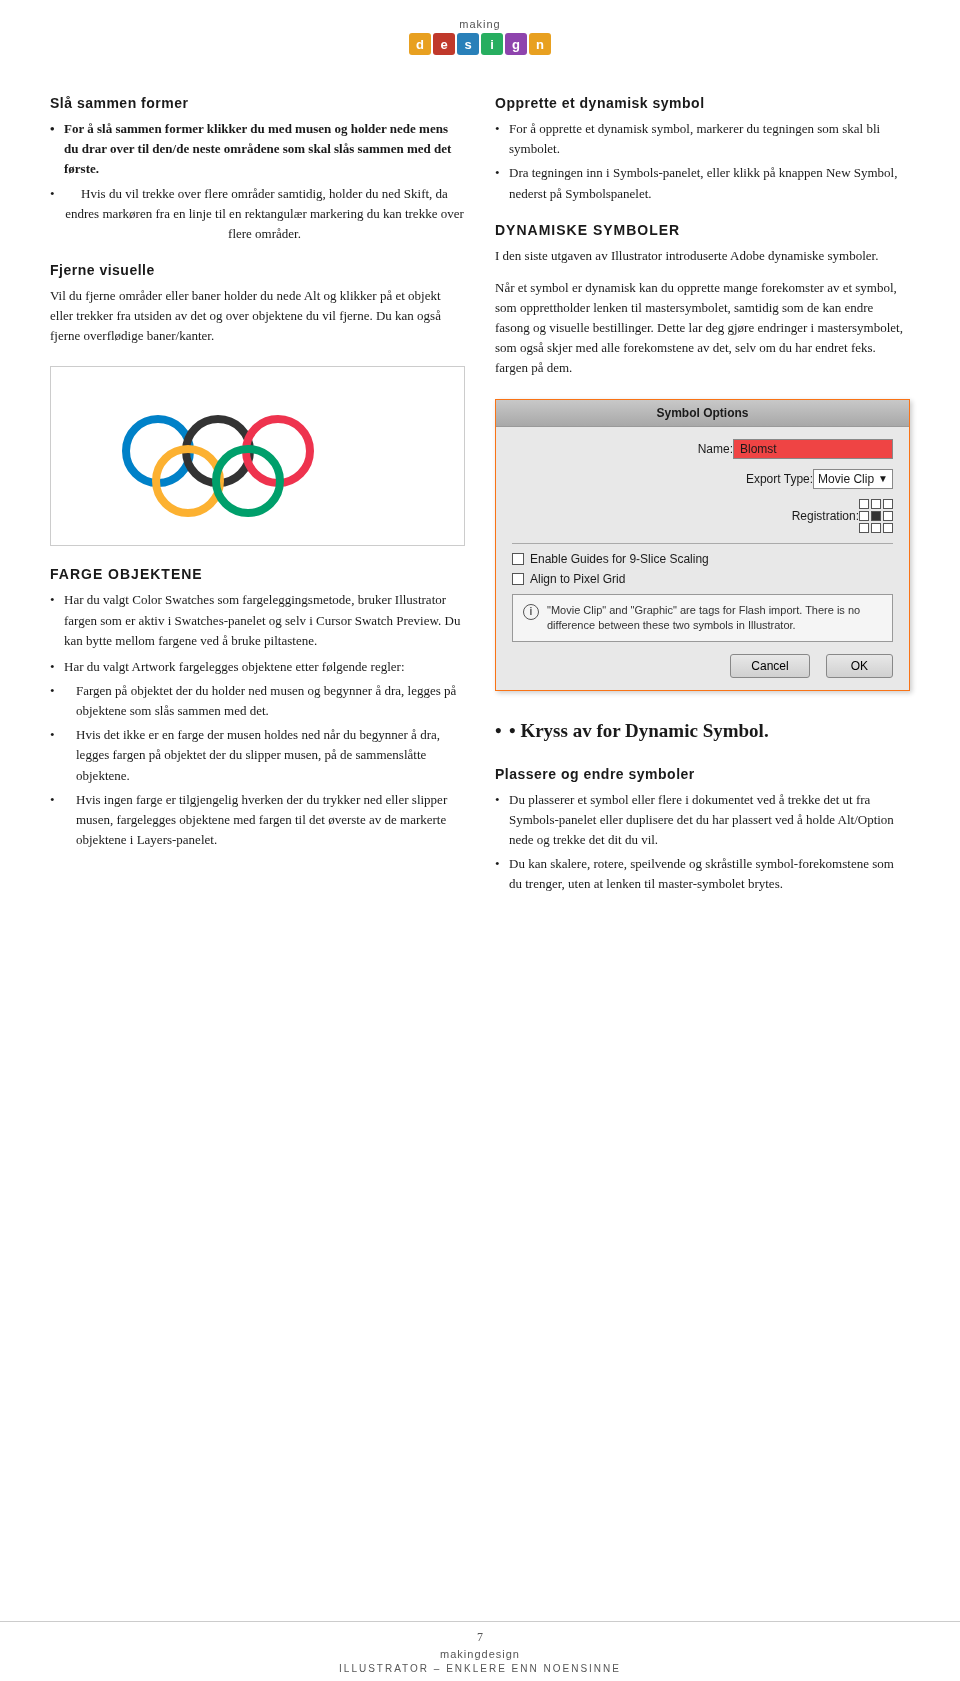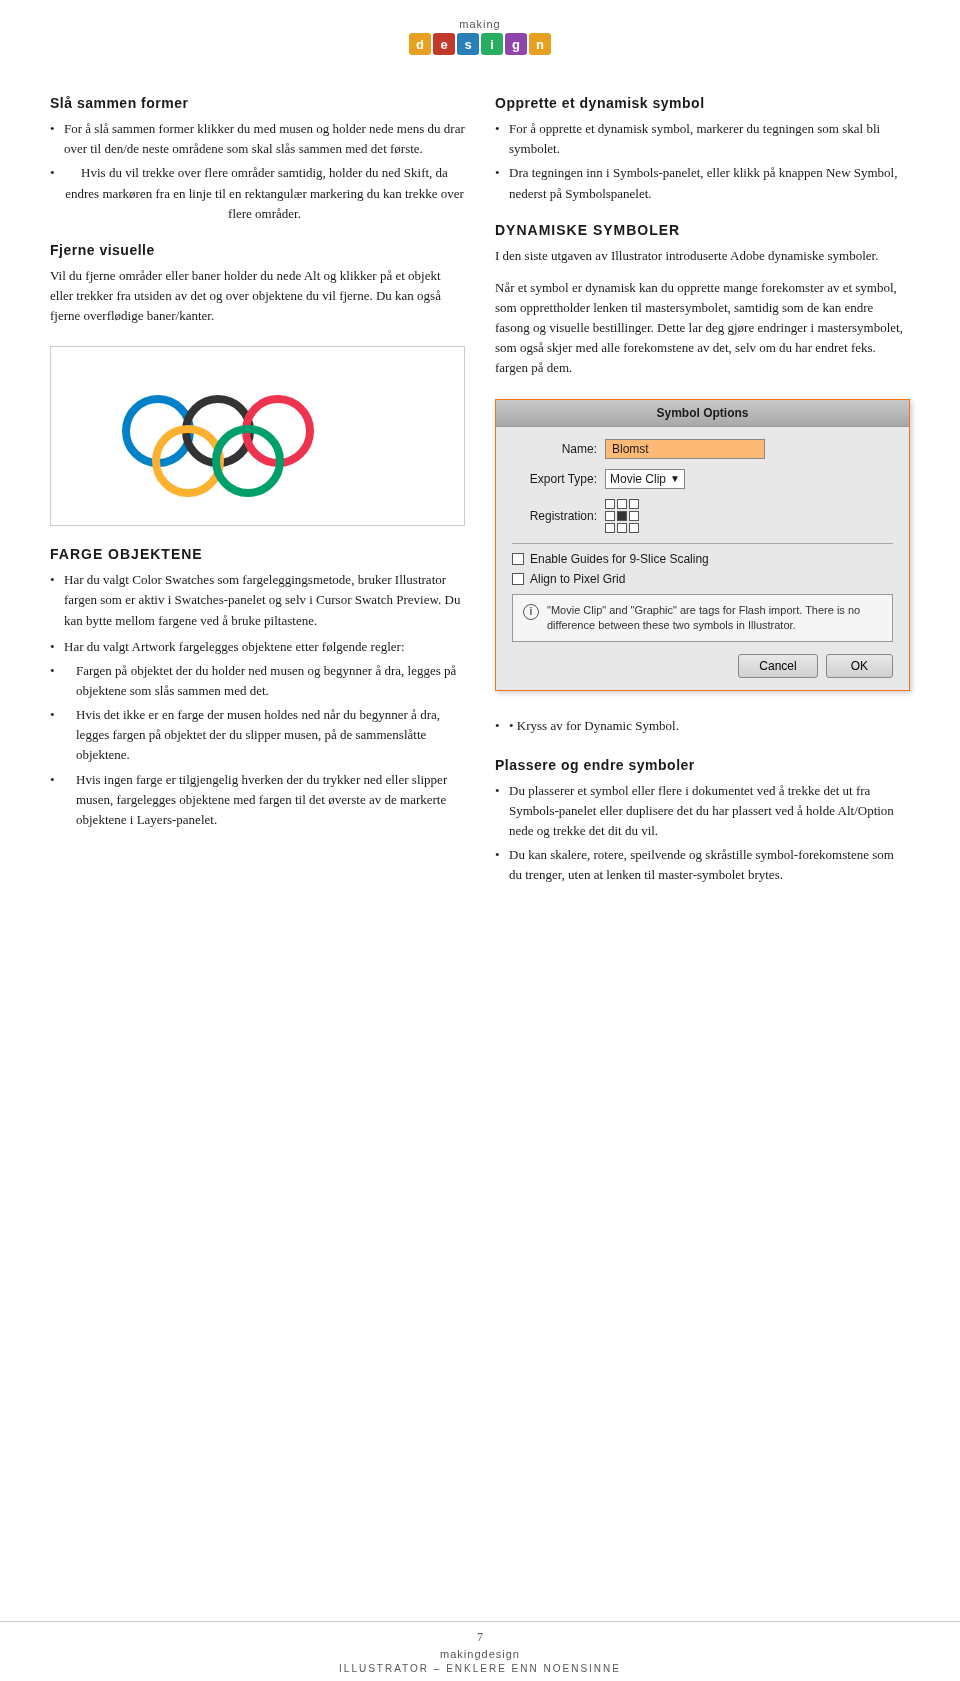--- a/index.html
+++ b/index.html
@@ -356,7 +356,7 @@
 
     <div class="section-block">
       <div class="section-title">Slå sammen former</div>
-      <div class="bullet-item" style="font-size:13px;line-height:1.55;">For å slå sammen former klikker du med musen og holder nede mens du drar over til den/de neste områdene som skal slås sammen med det første.</div>
+      <div class="bullet-item" style="font-size:13px;line-height:1.55;font-weight:bold;">For å slå sammen former klikker du med musen og holder nede mens du drar over til den/de neste områdene som skal slås sammen med det første.</div>
       <div class="bullet-item" style="font-size:13px;line-height:1.55;text-align:center;">Hvis du vil trekke over flere områder samtidig, holder du ned Skift, da endres markøren fra en linje til en rektangulær markering du kan trekke over flere områder.</div>
     </div>
 

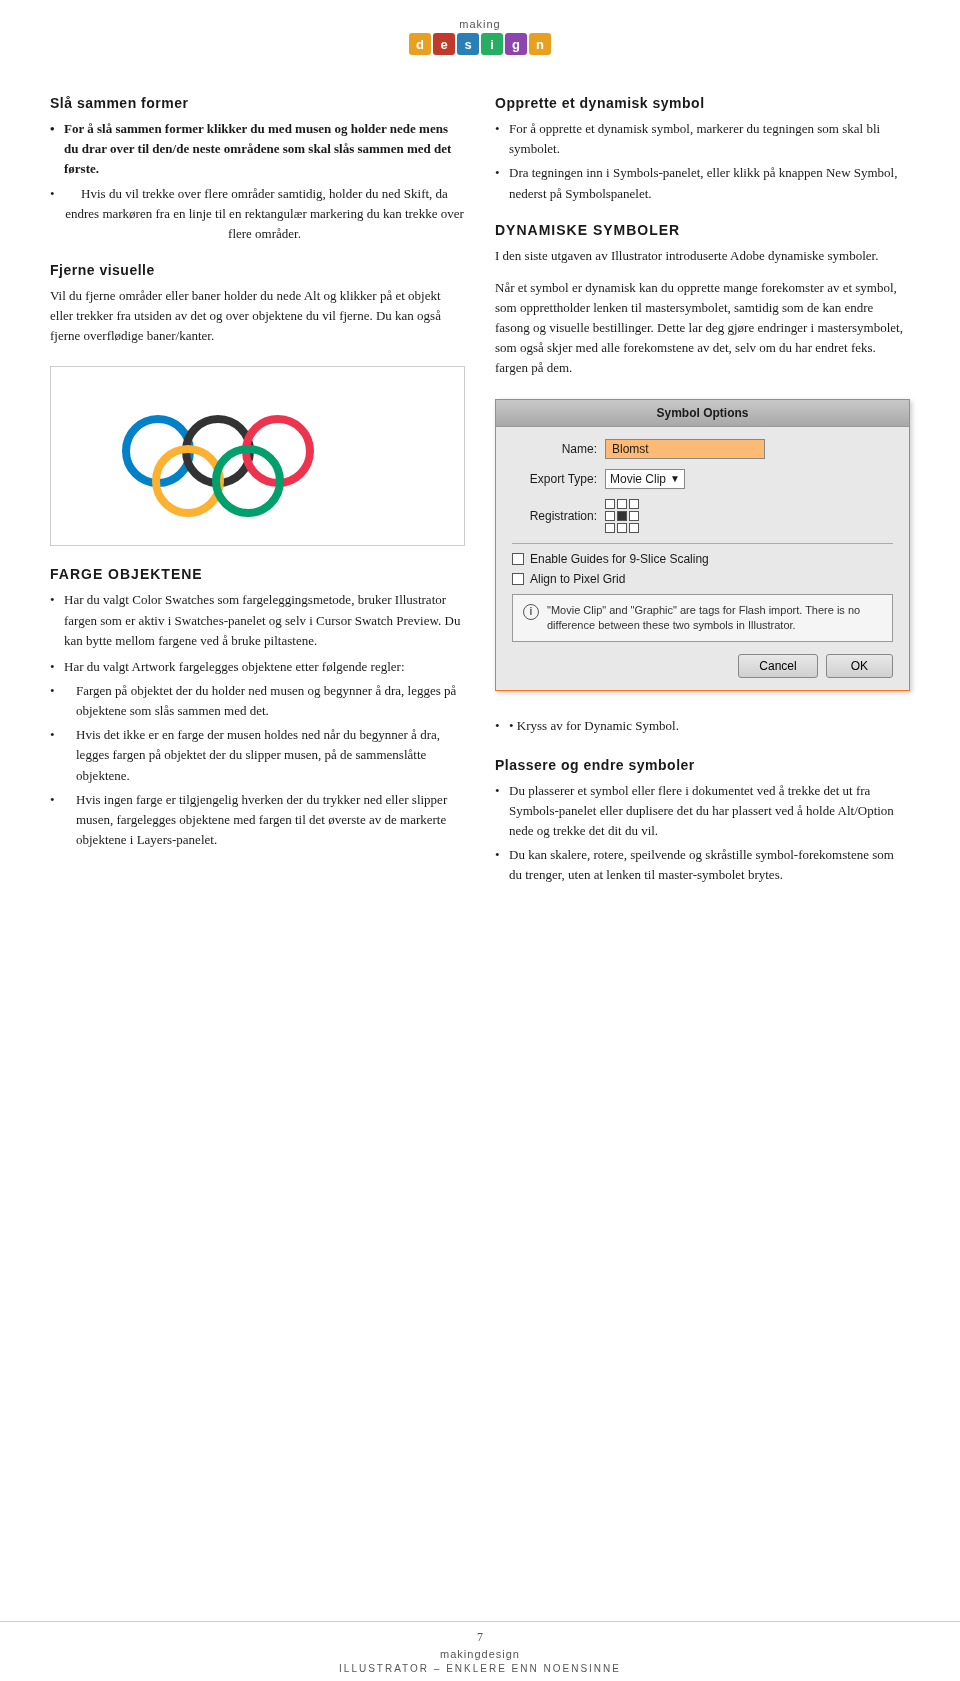--- a/index.html
+++ b/index.html
@@ -156,7 +156,7 @@
       display: flex;
       align-items: center;
       margin-bottom: 10px;
-      gap: 8px;
+      justify-content: flex-end;
     }
     .dialog-label {
       font-size: 12px;

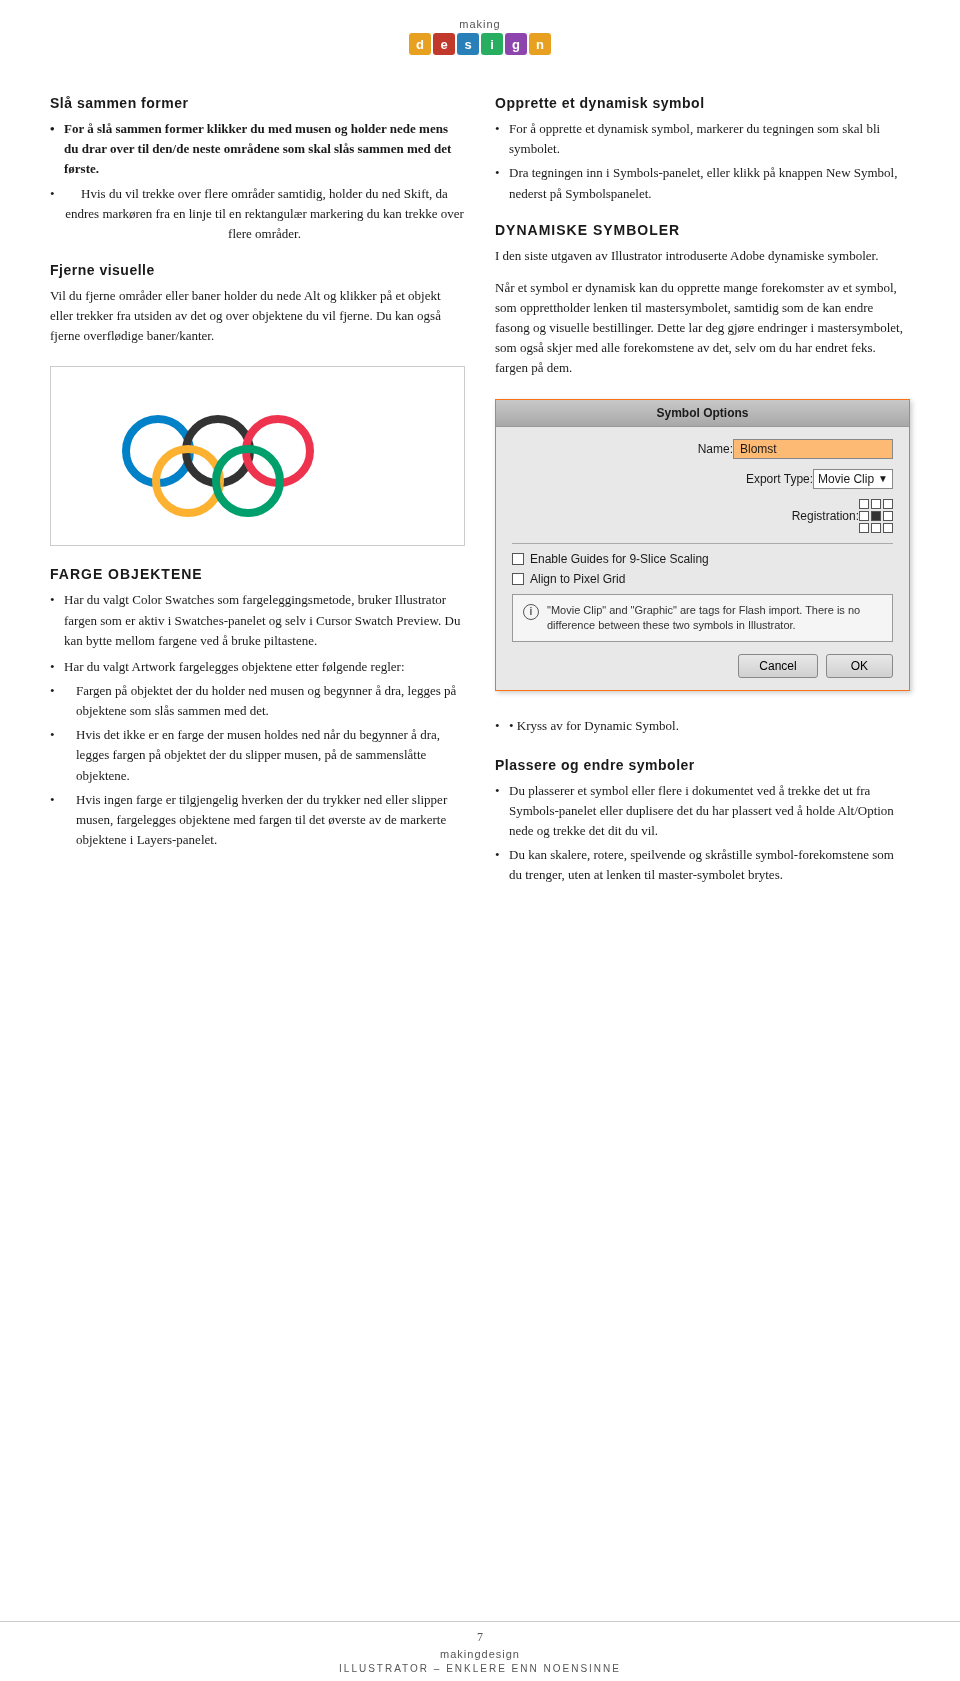--- a/index.html
+++ b/index.html
@@ -166,7 +166,7 @@
     }
     .dialog-input {
       border: 1px solid #888;
-      background: #fdba74;
+      background: #ef4444;
       padding: 2px 6px;
       font-size: 12px;
       width: 150px;

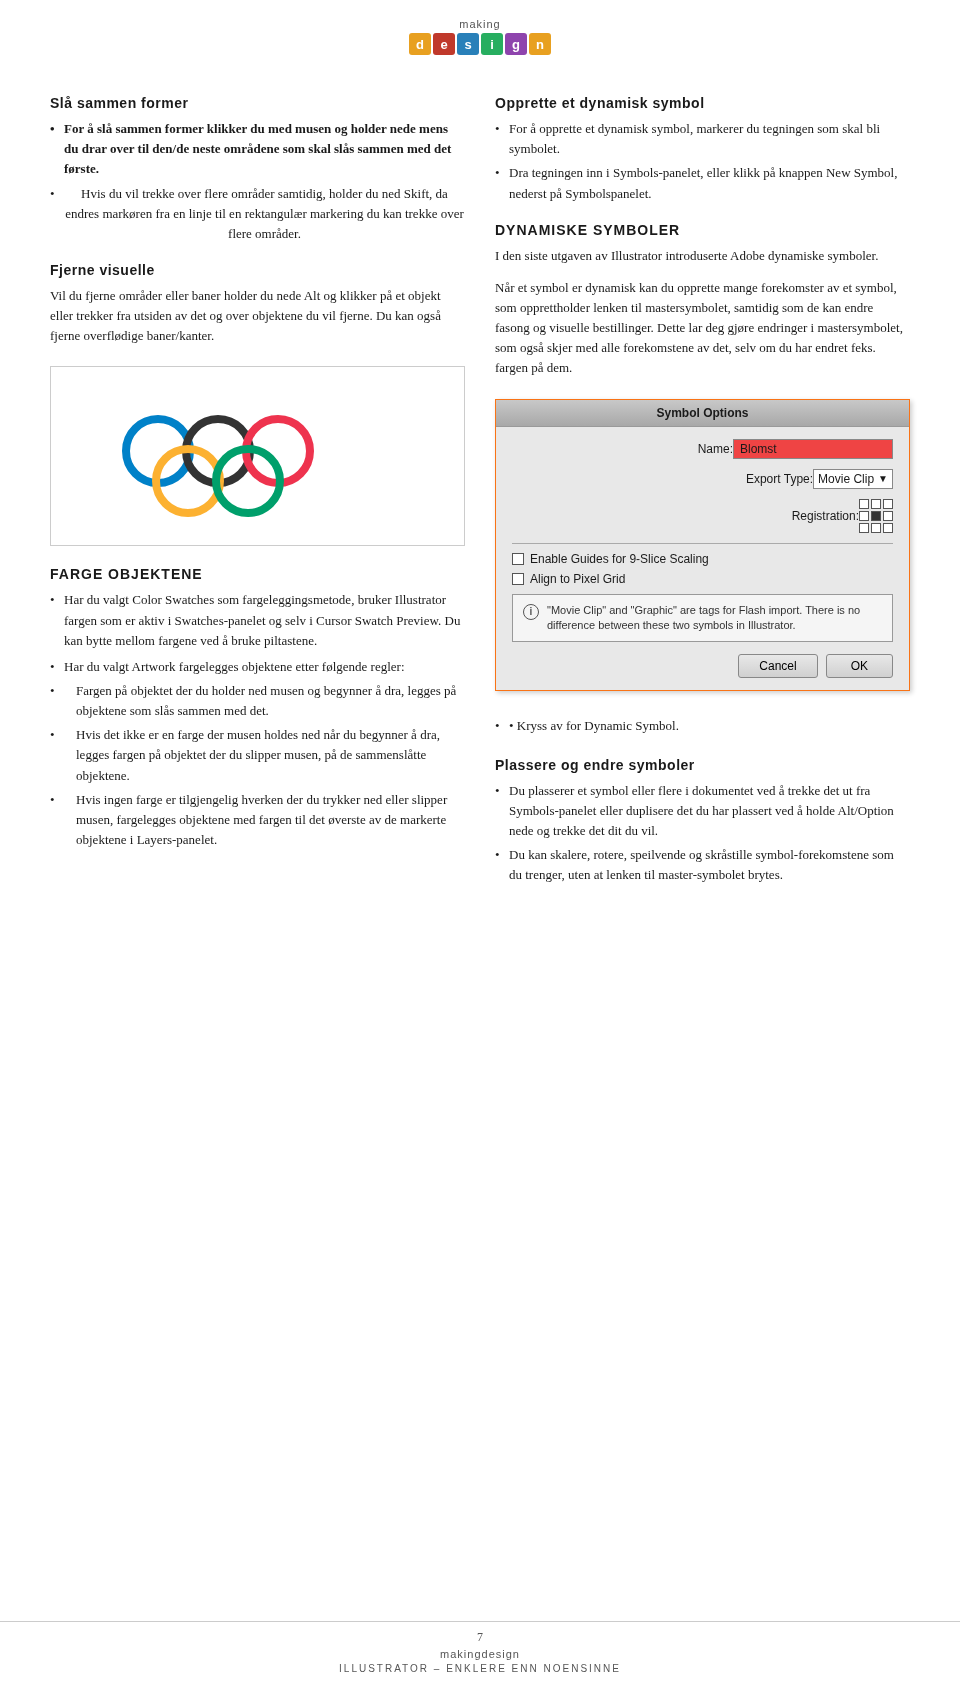--- a/index.html
+++ b/index.html
@@ -258,7 +258,7 @@
     .dialog-buttons {
       display: flex;
       justify-content: flex-end;
-      gap: 8px;
+      gap: 16px;
       margin-top: 12px;
     }
     .dialog-btn {

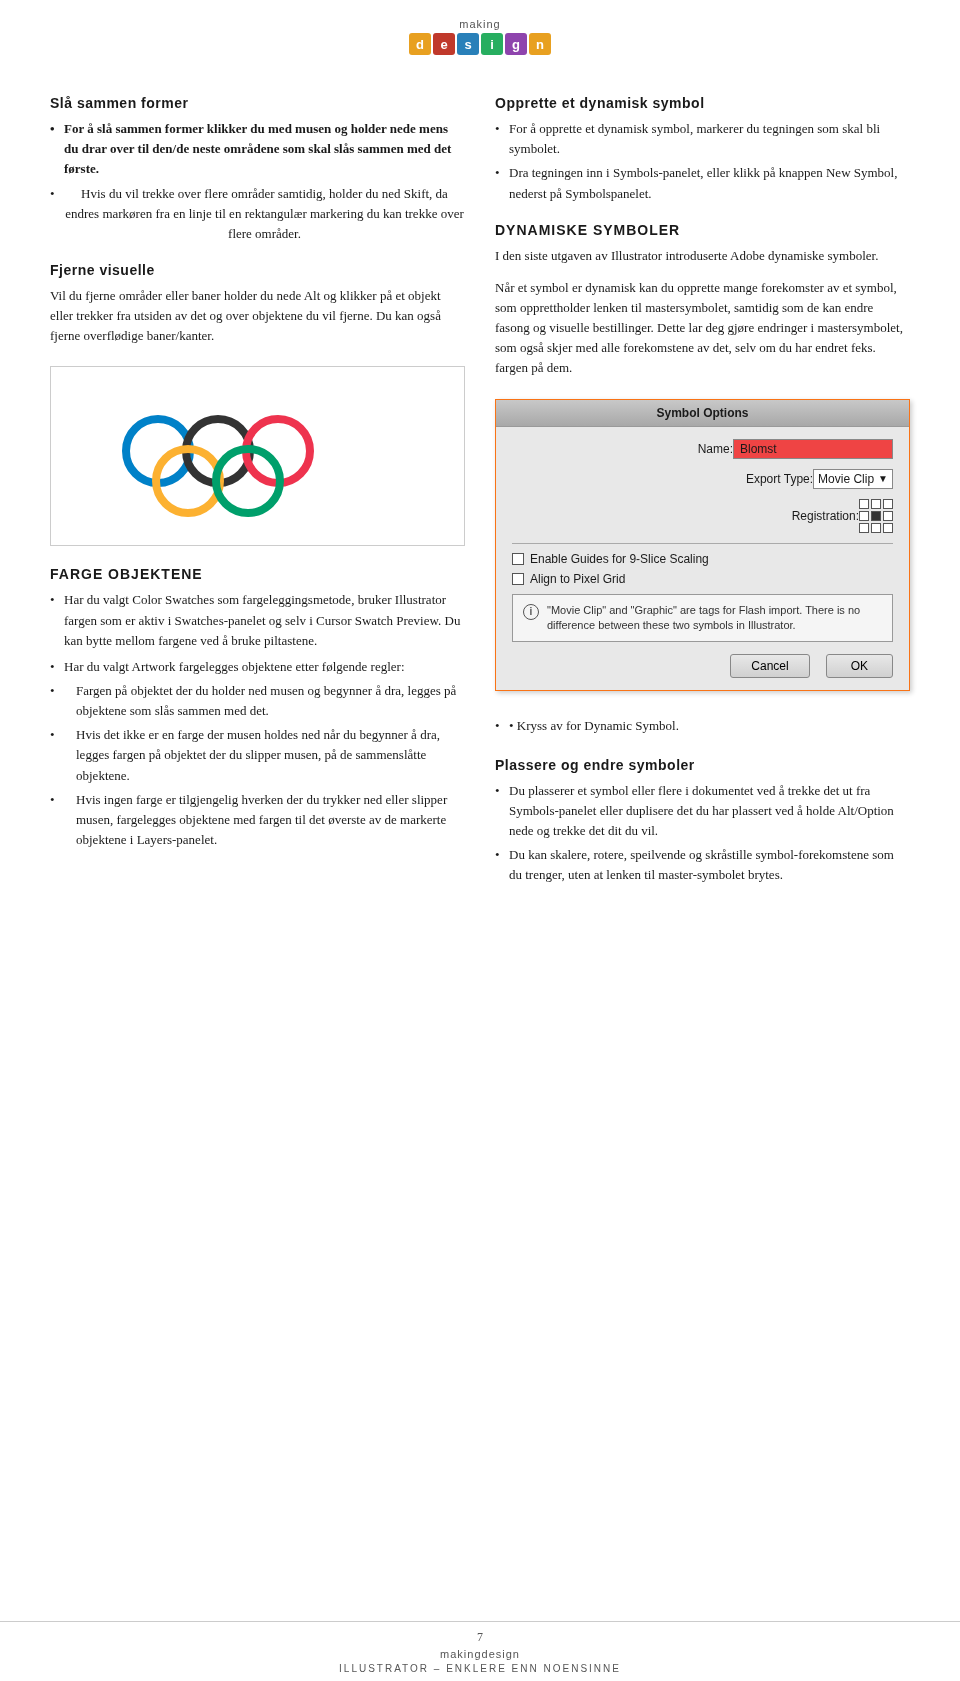--- a/index.html
+++ b/index.html
@@ -463,7 +463,7 @@
       </div>
     </div>
 
-    <div class="bullet-item" style="margin-top:25px;font-size:13px;">• Kryss av for Dynamic Symbol.</div>
+    <div class="bullet-item" style="margin-top:25px;font-size:19px;font-weight:bold;">• Kryss av for Dynamic Symbol.</div>
 
     <div class="section-block" style="margin-top:20px;">
       <div class="section-title">Plassere og endre symboler</div>

